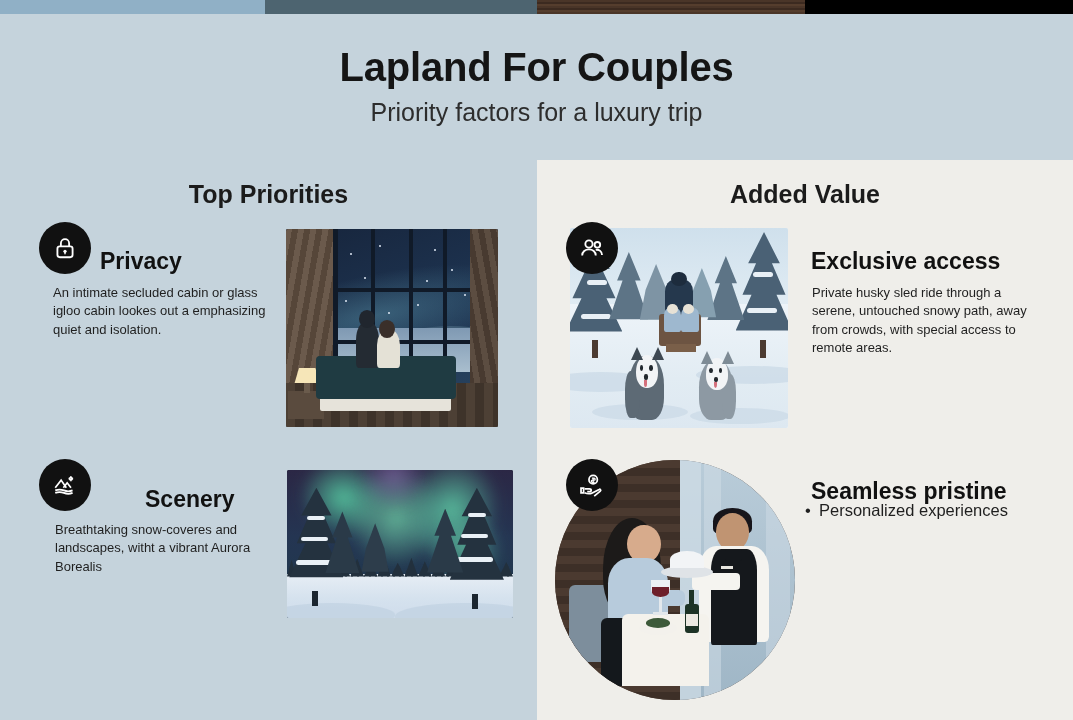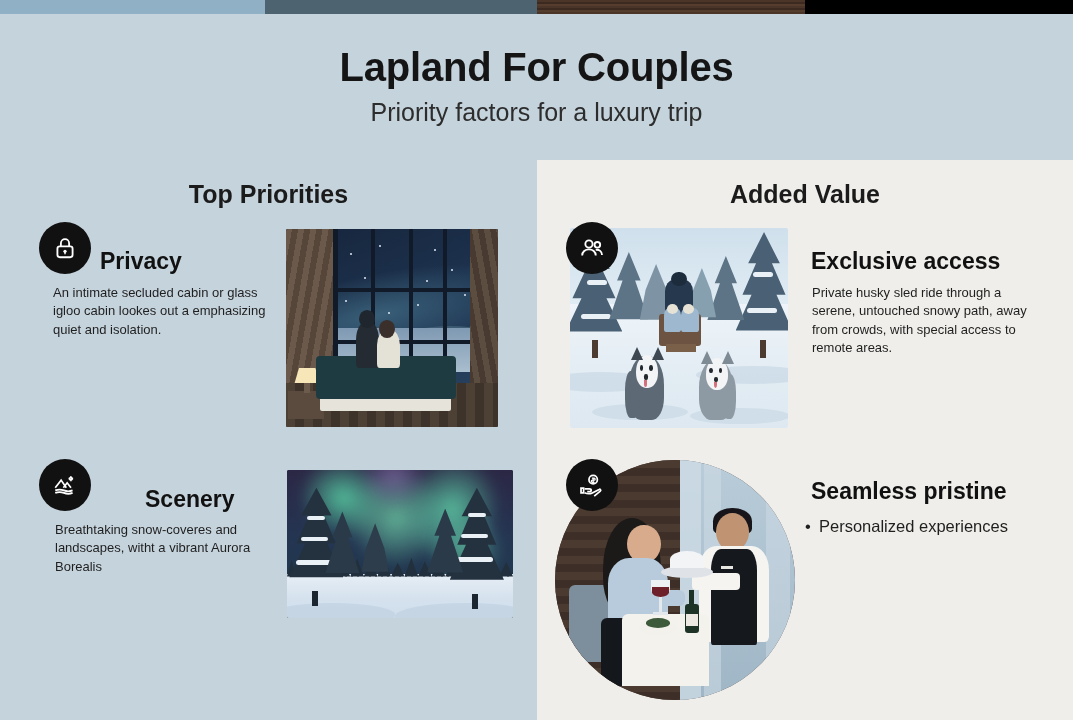--- a/index.html
+++ b/index.html
@@ -384,7 +384,7 @@
 
     <div class="sec-title" style="position:absolute; left:274px; top:318px;">Seamless pristine</div>
 
-    <ul class="bullets" style="position:absolute; left:268px; top:355px; width:230px;">
+    <ul class="bullets" style="position:absolute; left:268px; top:339px; width:230px;">
       <li>Personalized experiences</li>
     </ul>
   </div>

